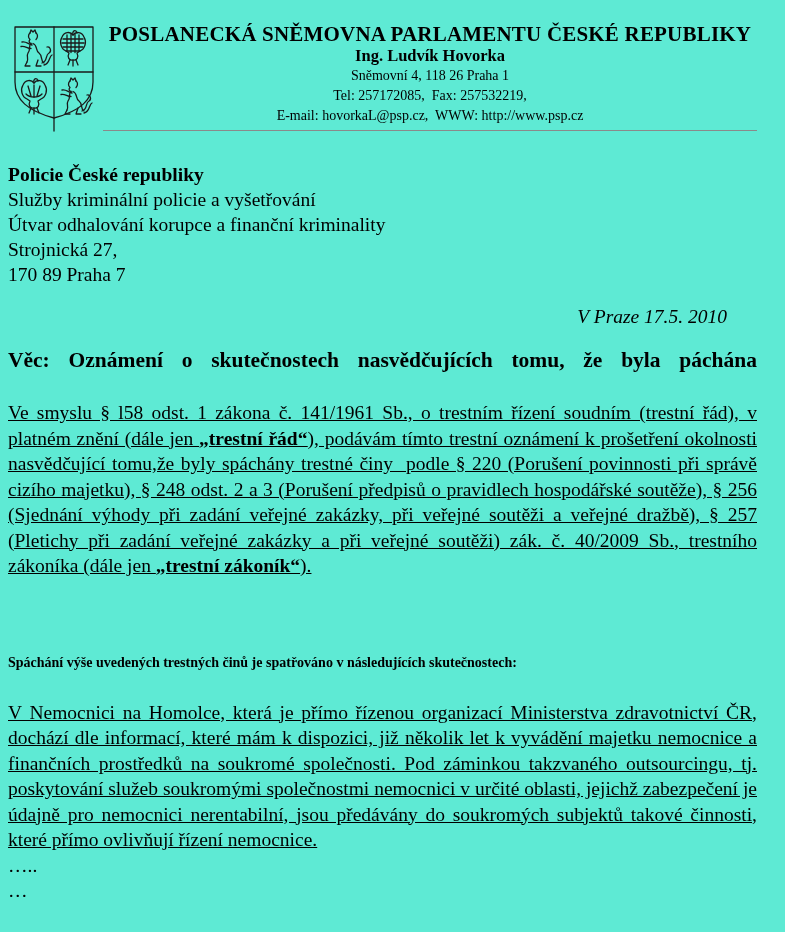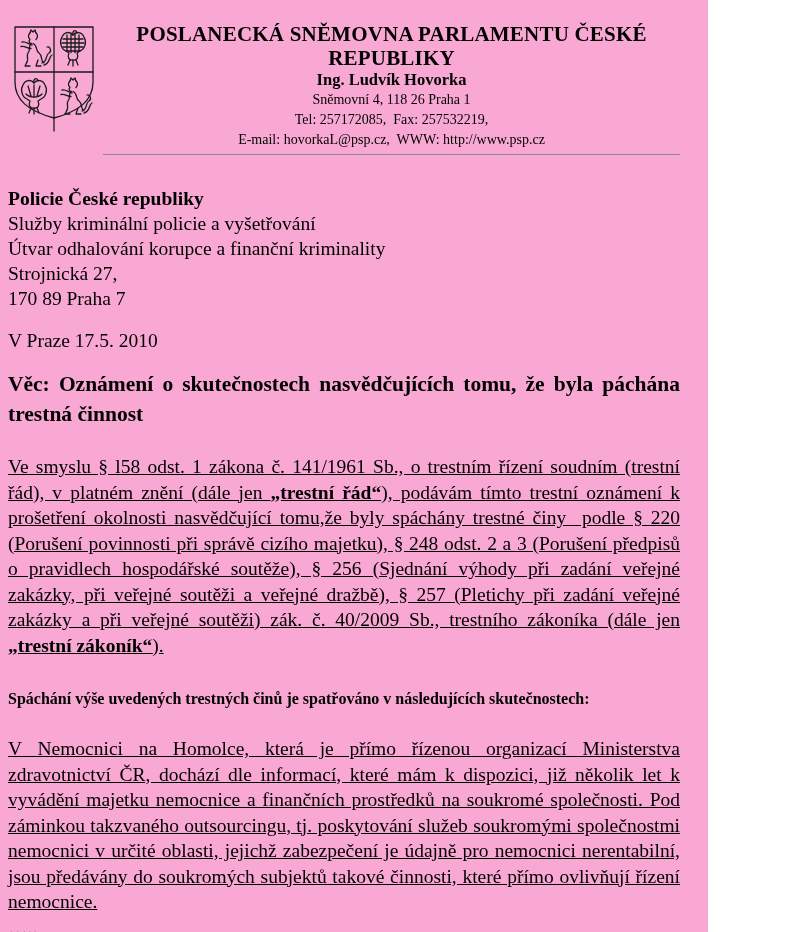--- a/index.html
+++ b/index.html
@@ -10,9 +10,9 @@
   }
   .page{
     position:relative;box-sizing:border-box;
-    width:708px;height:932px;
+    width:785px;height:932px;
     padding:18px 28px 0 8px;
-    background:#f9a8d4;overflow:hidden;
+    background:#5eead4;overflow:hidden;
   }
   
   .letterhead{position:relative;}

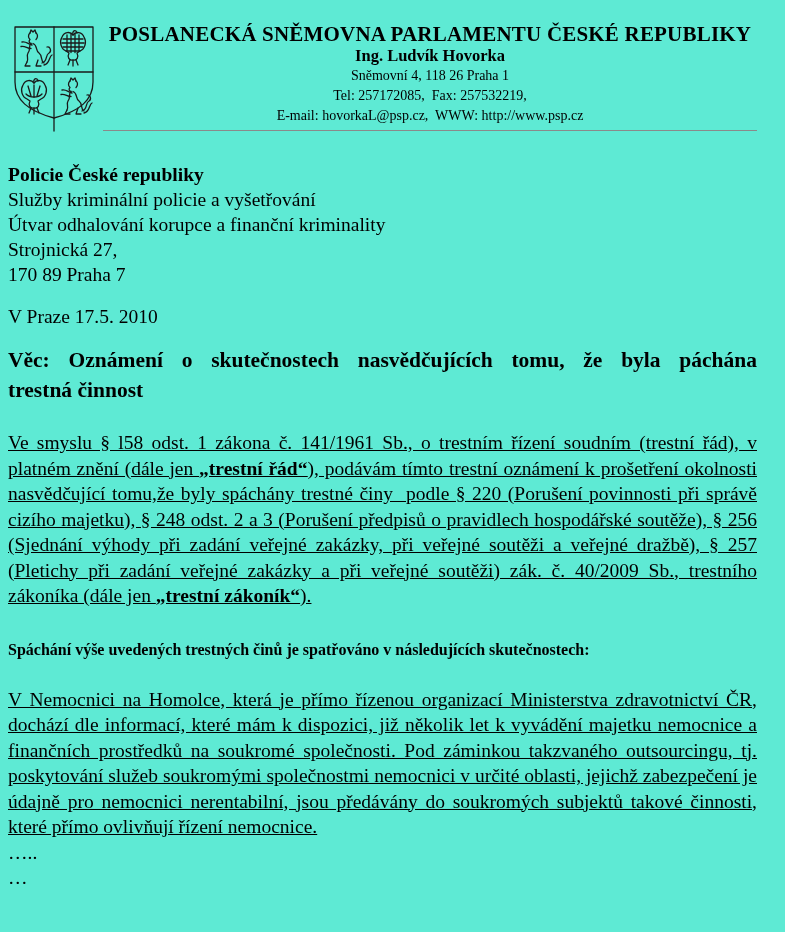--- a/index.html
+++ b/index.html
@@ -26,7 +26,7 @@
   .recipient{margin-top:31px;font-size:19.5px;line-height:25px;}
   .recipient-name{font-weight:bold;}
   
-  .dateline{margin-top:17px;text-align:left;padding-right:30px;font-size:19.5px;line-height:25px;}
+  .dateline{margin-top:17px;text-align:right;padding-right:30px;font-size:19.5px;line-height:25px;font-style:italic;}
   
   .subject{margin-top:16px;font-weight:bold;font-size:21.5px;line-height:30px;}
   .subject-l1{text-align:justify;text-align-last:justify;}

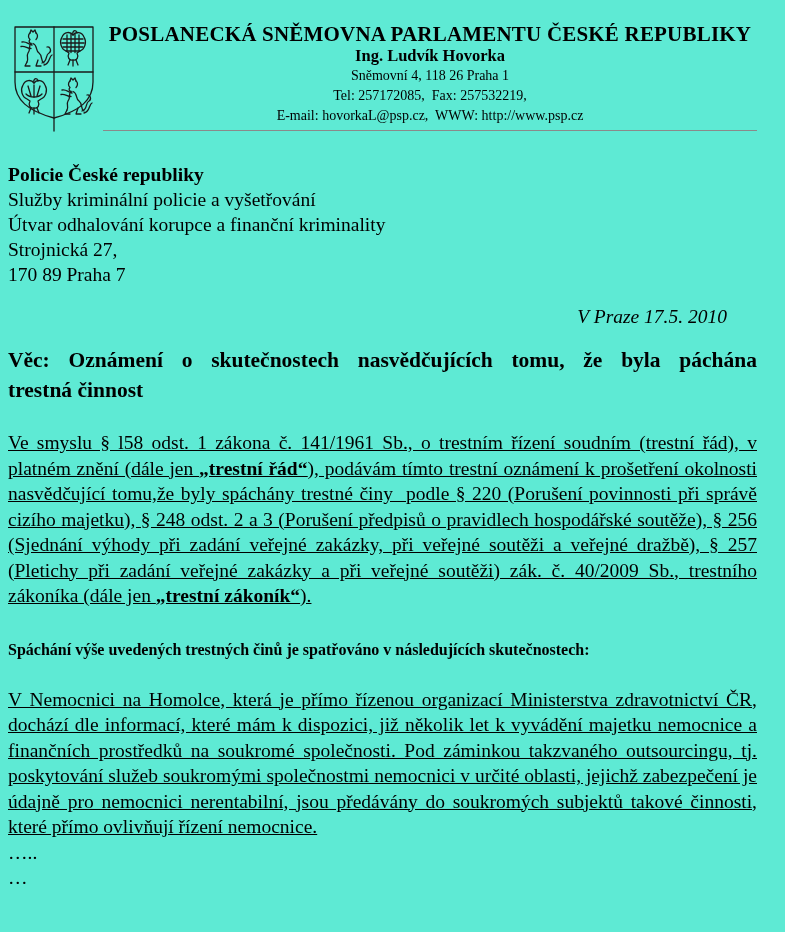--- a/index.html
+++ b/index.html
@@ -112,7 +112,6 @@
 
   <div class="subject">
     <div class="subject-l1">Věc: Oznámení o skutečnostech nasvědčujících tomu, že byla páchána</div>
-    <div class="subject-l2">trestná činnost</div>
   </div>
 
   <p class="para justify p1"><span>Ve smyslu § l58 odst. 1 zákona č. 141/1961 Sb., o trestním řízení soudním (trestní řád), v platném znění (dále jen </span><b>„trestní řád“</b><span>), podávám tímto trestní oznámení k prošetření okolnosti nasvědčující tomu,že byly spáchány trestné činy&nbsp; podle § 220 (Porušení povinnosti při správě cizího majetku), § 248 odst. 2 a 3 (Porušení předpisů o pravidlech hospodářské soutěže), § 256 (Sjednání výhody při zadání veřejné zakázky, při veřejné soutěži a veřejné dražbě), § 257 (Pletichy při zadání veřejné zakázky a při veřejné soutěži) zák. č. 40/2009 Sb., trestního zákoníka (dále jen </span><b>„trestní zákoník“</b><span>).</span></p>

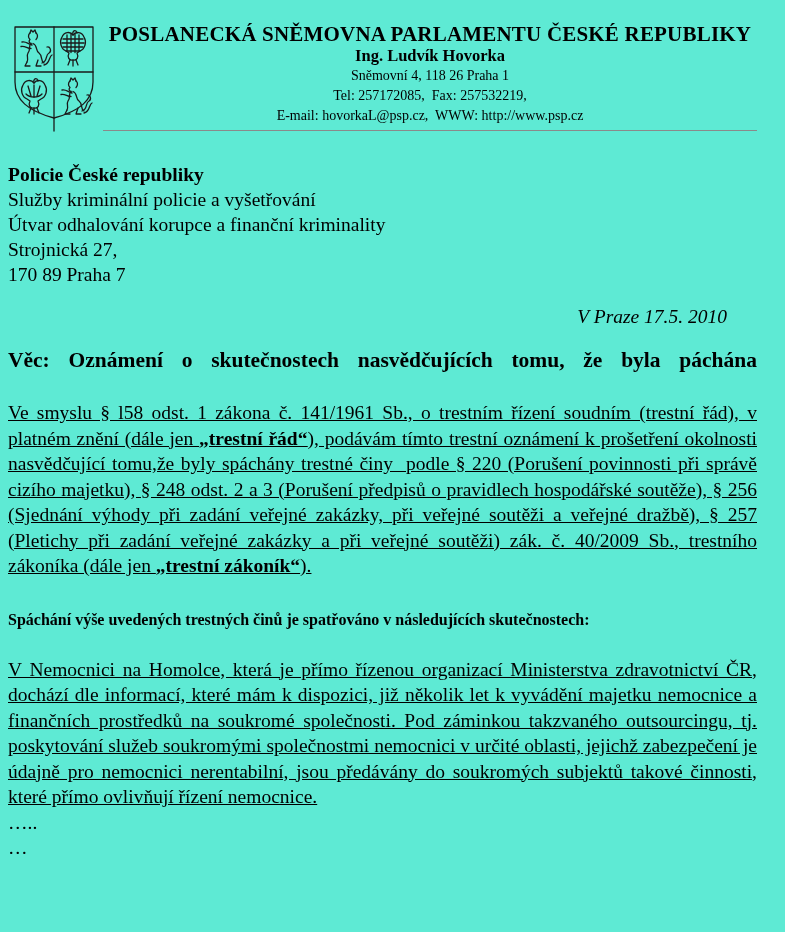--- a/index.html
+++ b/index.html
@@ -34,7 +34,7 @@
   .para{font-size:19.5px;line-height:25.5px;margin:0;}
   .justify{text-align:justify;text-decoration:underline;}
   .p1{margin-top:25px;}
-  .statement-heading{margin-top:28px;font-weight:bold;font-size:16px;line-height:26px;white-space:nowrap;margin-bottom:0;}
+  .statement-heading{margin-top:71px;font-weight:bold;font-size:14px;line-height:26px;white-space:nowrap;margin-bottom:0;}
   .p2{margin-top:24px;}
   svg .ln{fill:none;stroke:#1a1a1a;stroke-width:1.3;stroke-linecap:round;stroke-linejoin:round;}
 </style>

